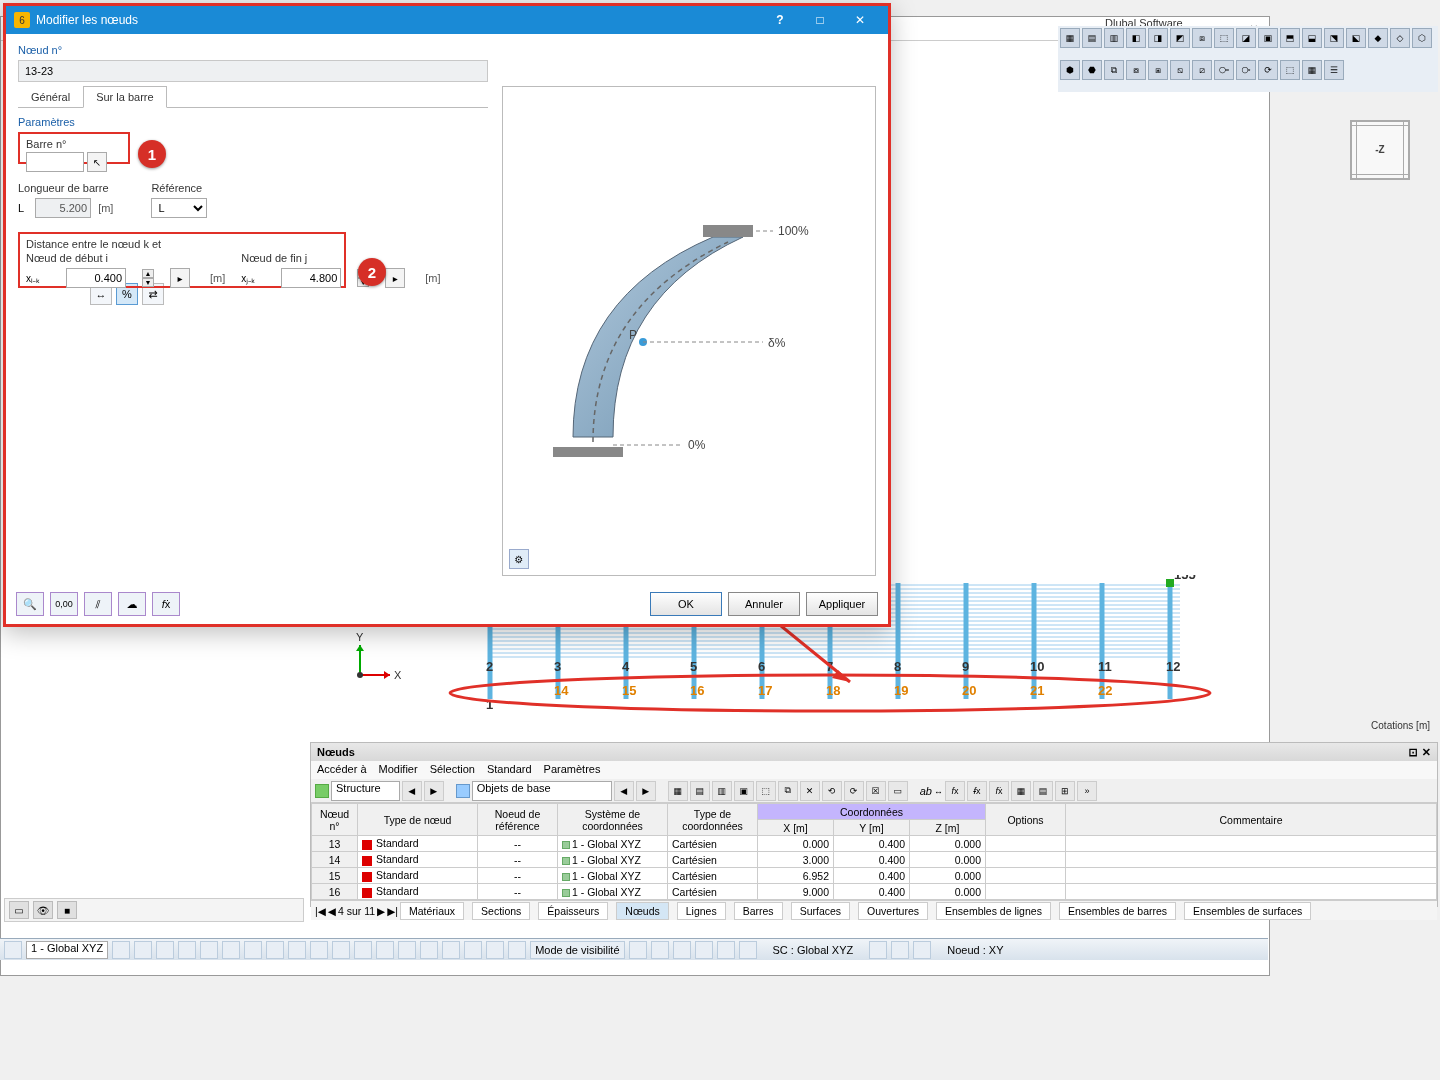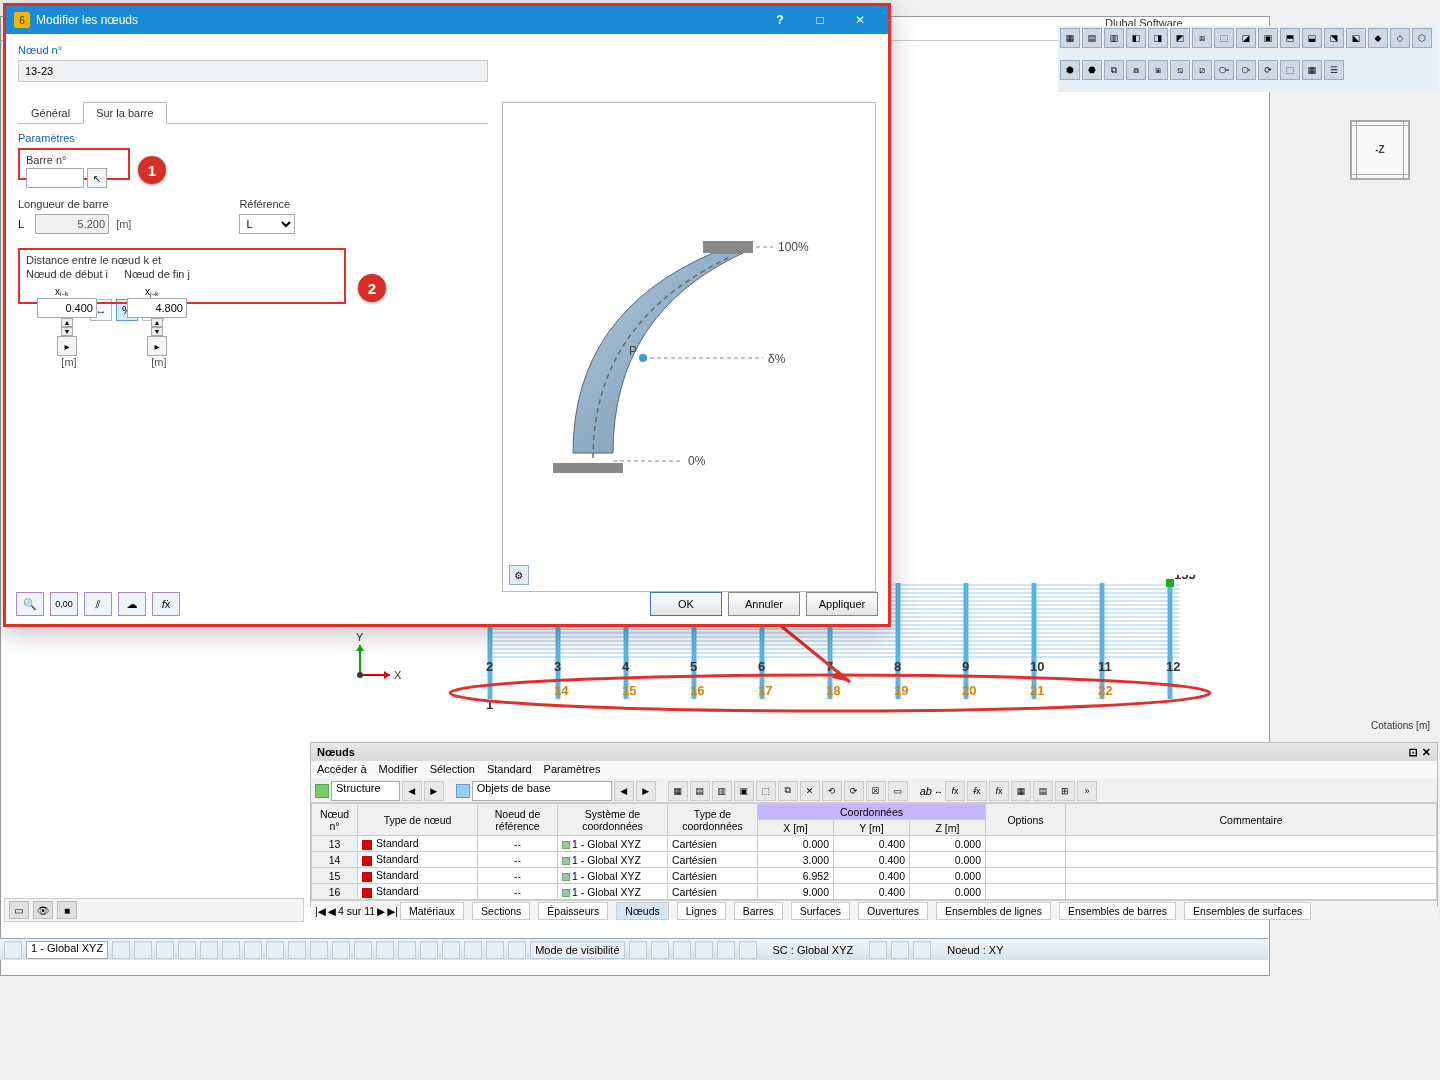--- a/index.html
+++ b/index.html
@@ -65,7 +65,7 @@
 .node-no-label { color: #1a5fa8; font-size: 11px; margin-bottom: 4px; }
 .node-no-input { width: 470px; height: 22px; background: #eef0f2; border: 1px solid #c8c8c8; padding: 2px 6px; font-size: 11px; }
 
-.dlg-columns { display: flex; gap: 14px; margin-top: 20px; }
+.dlg-columns { display: flex; gap: 14px; margin-top: 4px; }
 .dlg-left { width: 472px; }
 .dlg-right { width: 376px; height: 490px; border: 1px solid #bbb; background: #fff; position: relative; }
 .dlg-right .svg-wrap { position: absolute; left: 10px; top: 110px; width: 350px; height: 280px; }

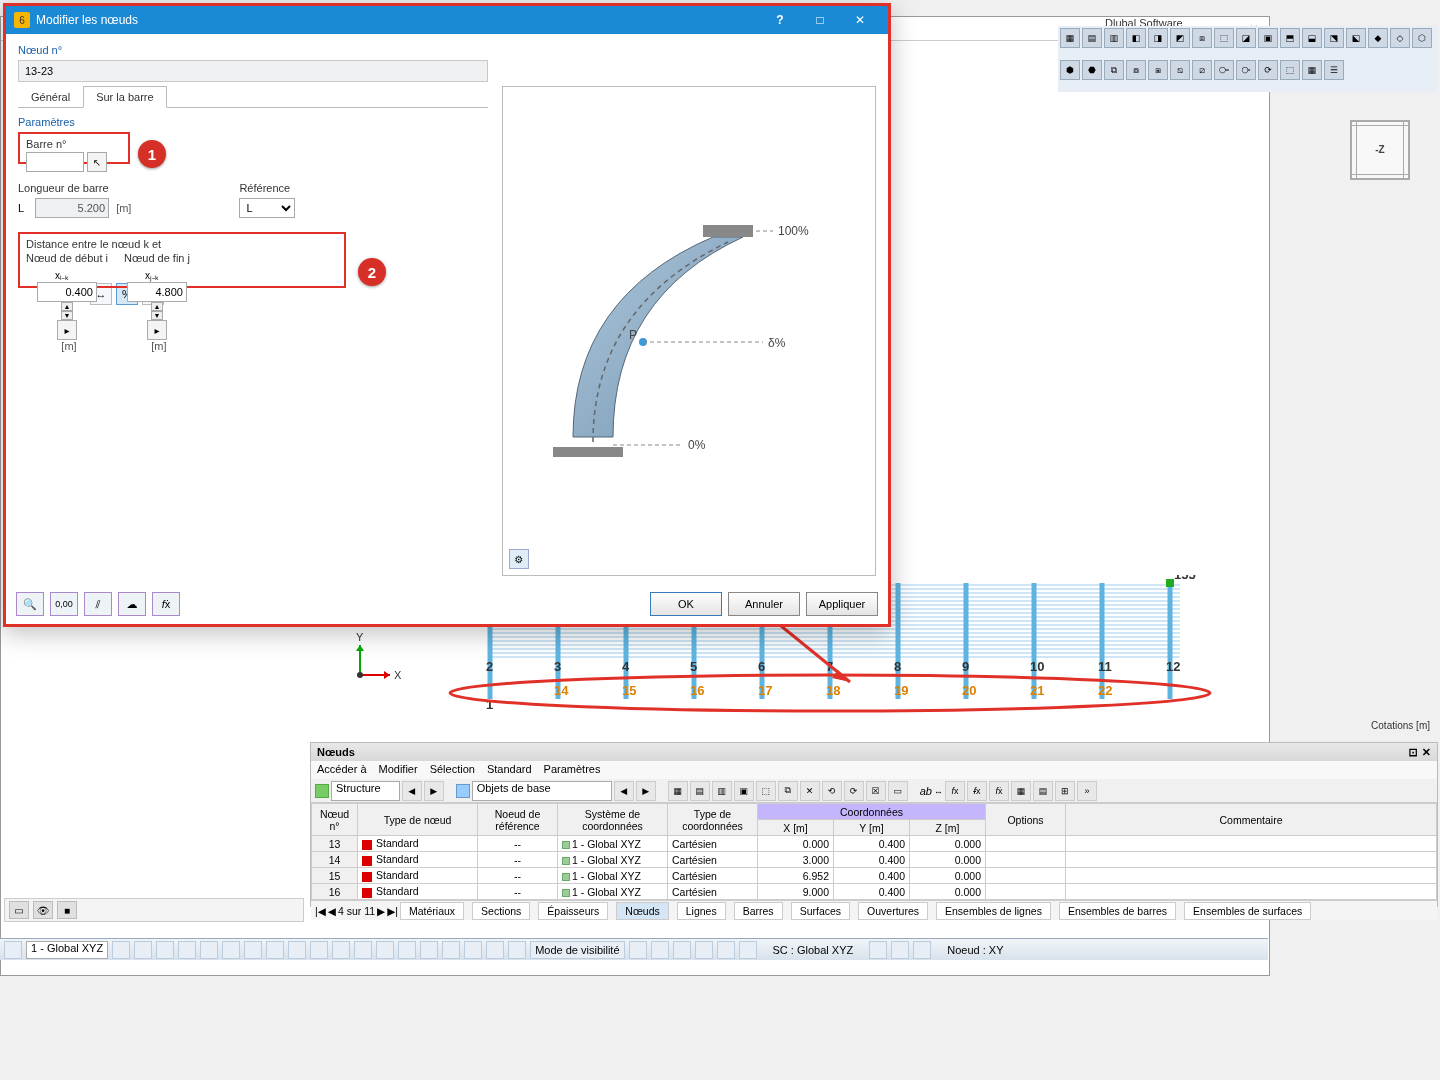--- a/index.html
+++ b/index.html
@@ -87,7 +87,7 @@
 .small-input { width: 60px; height: 20px; border: 1px solid #aaa; background: #fff; padding: 0 3px; text-align: right; font-size: 11px; }
 .pick-btn { width: 20px; height: 20px; border: 1px solid #aaa; background: #f4f4f4; font-size: 10px; display: inline-flex; align-items: center; justify-content: center; vertical-align: top; }
 
-.len-row { display: flex; gap: 108px; margin-top: 18px; }
+.len-row { display: flex; gap: 38px; margin-top: 18px; }
 .len-col { display: flex; flex-direction: column; gap: 4px; }
 .disabled-input { background: #eef0f2; color: #555; }
 .unit { font-size: 11px; color: #555; margin-left: 4px; }

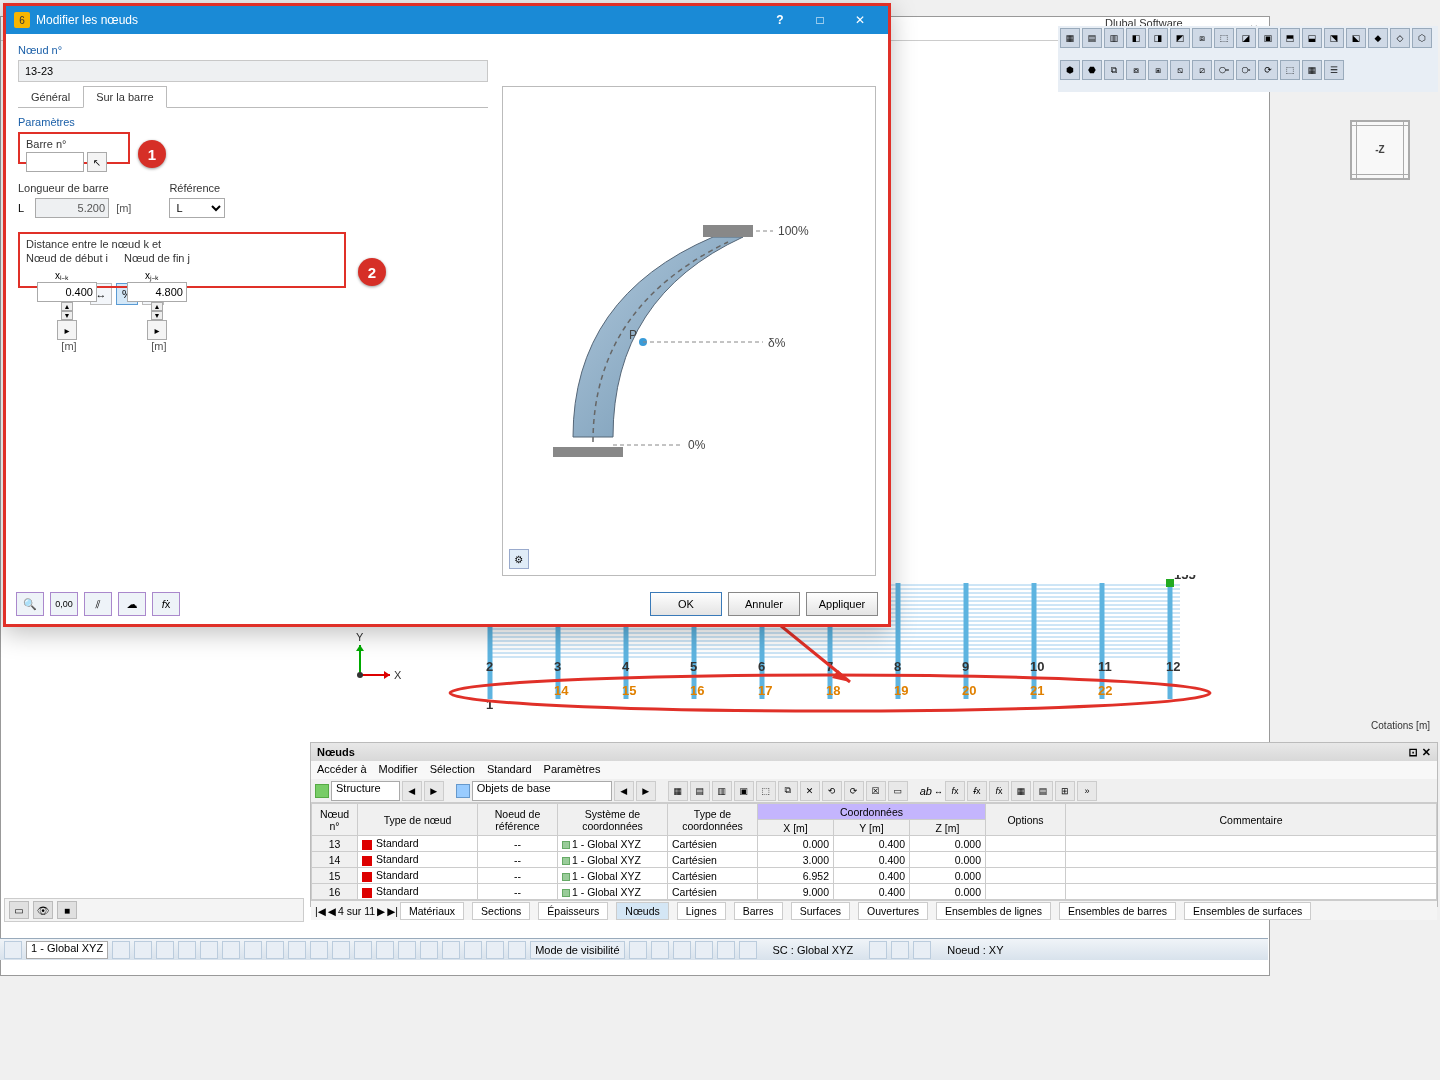--- a/index.html
+++ b/index.html
@@ -497,7 +497,7 @@
             <span class="field-label">Longueur de barre</span>
             <div>
               <span style="display:inline-block;width:14px">L</span>
-              <input class="small-input disabled-input" style="width: 74px;" readonly="" value="5.200">
+              <input class="small-input disabled-input" style="width: 56px;" readonly="" value="5.200">
               <span class="unit">[m]</span>
             </div>
           </div>

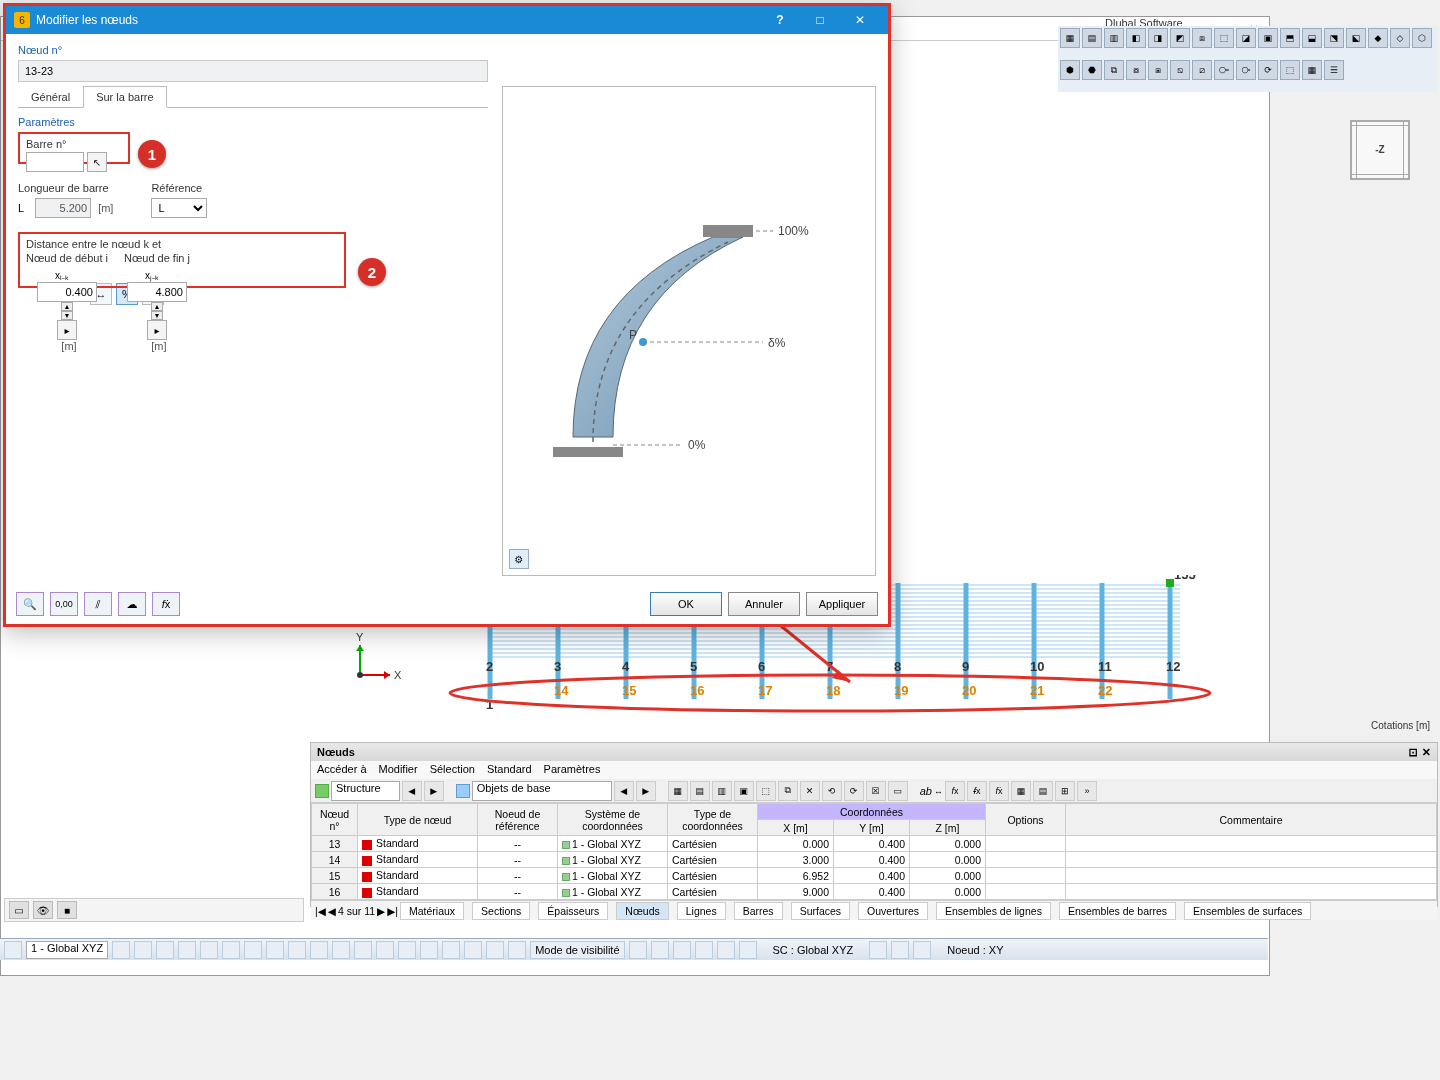--- a/index.html
+++ b/index.html
@@ -96,7 +96,7 @@
 .dist-block { margin-top: 14px; }
 .dist-row { display: flex; gap: 16px; align-items: flex-end; }
 .dist-col { display: flex; flex-direction: column; gap: 4px; }
-.spin-wrap { display: flex; align-items: center; gap: 0; flex-direction: column; }
+.spin-wrap { display: flex; align-items: center; gap: 16px; }
 .spin-btns { display: flex; flex-direction: column; }
 .spin-btn { width: 12px; height: 9px; background: #eee; border: 1px solid #aaa; font-size: 7px; line-height: 7px; text-align: center; }
 

